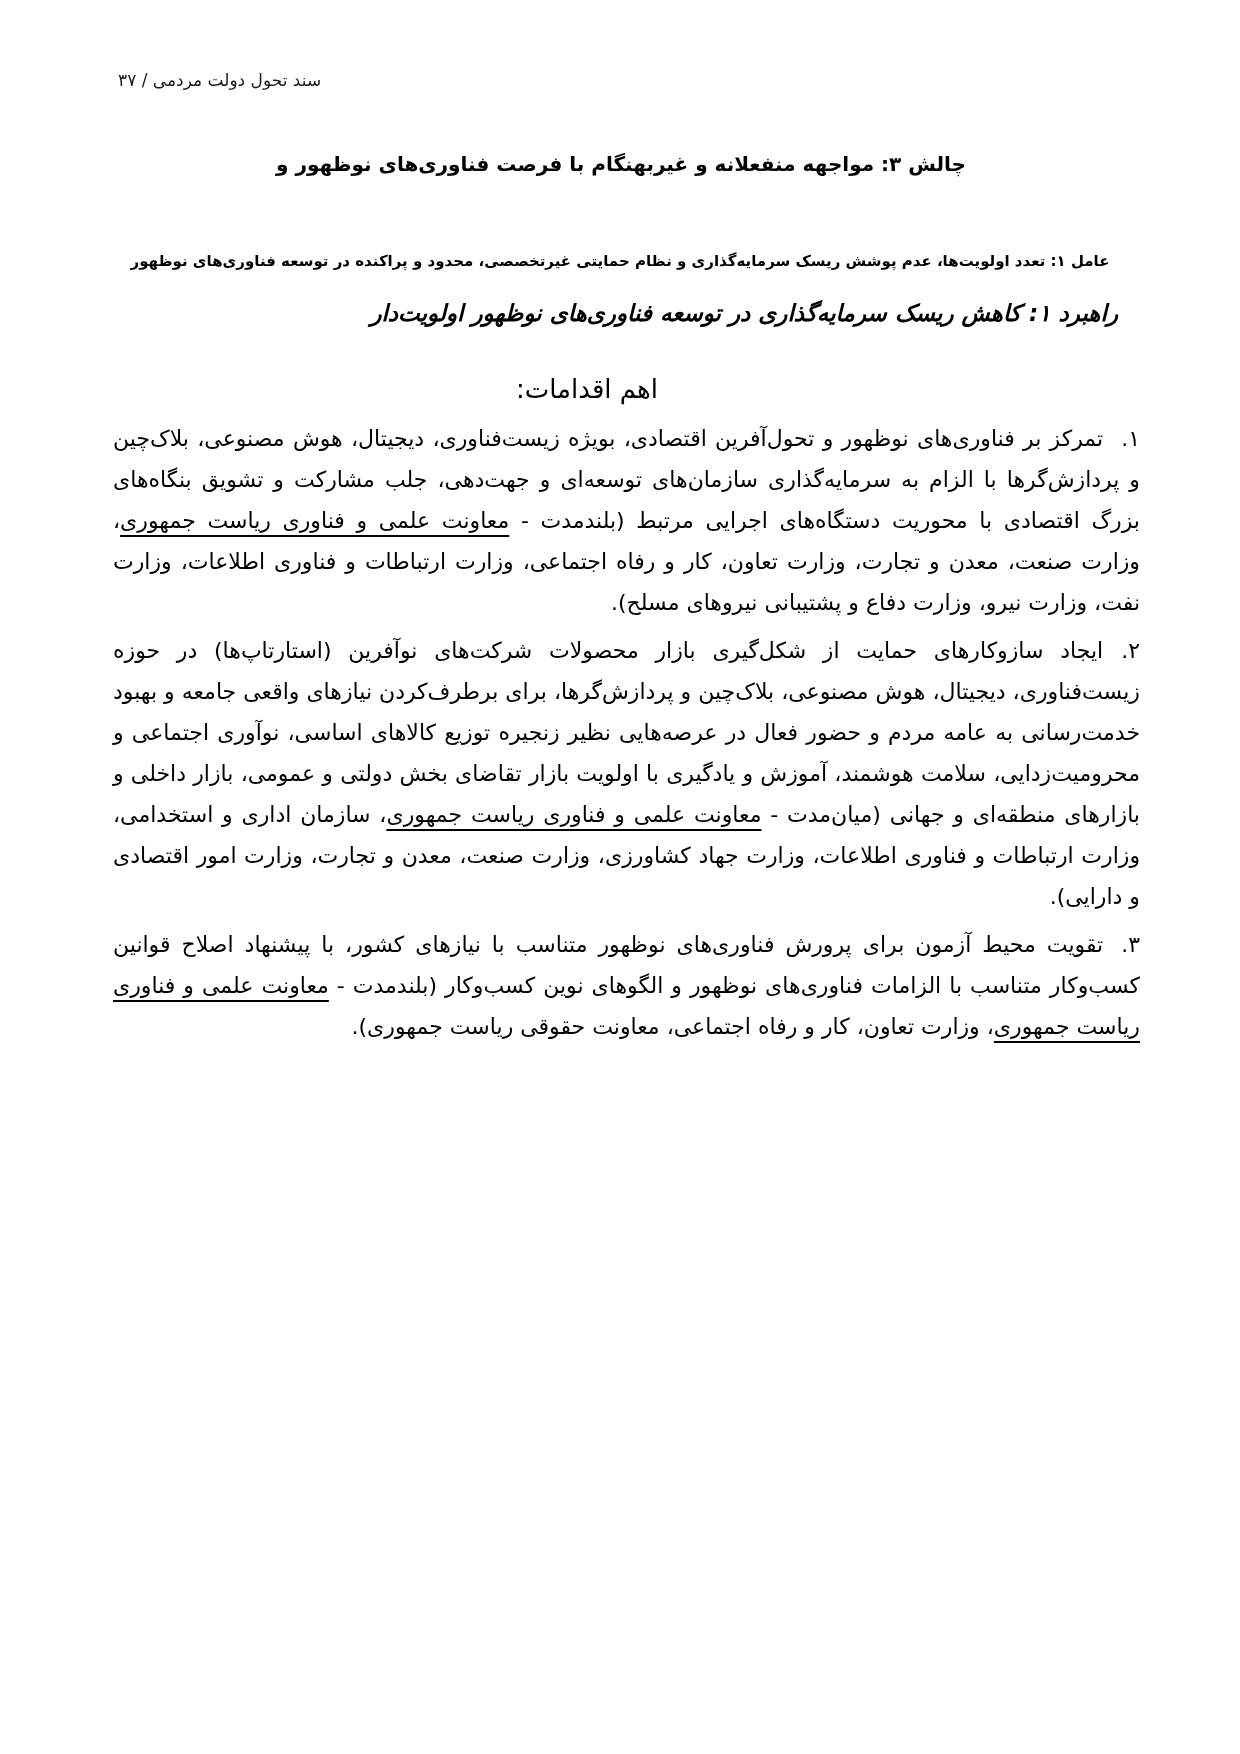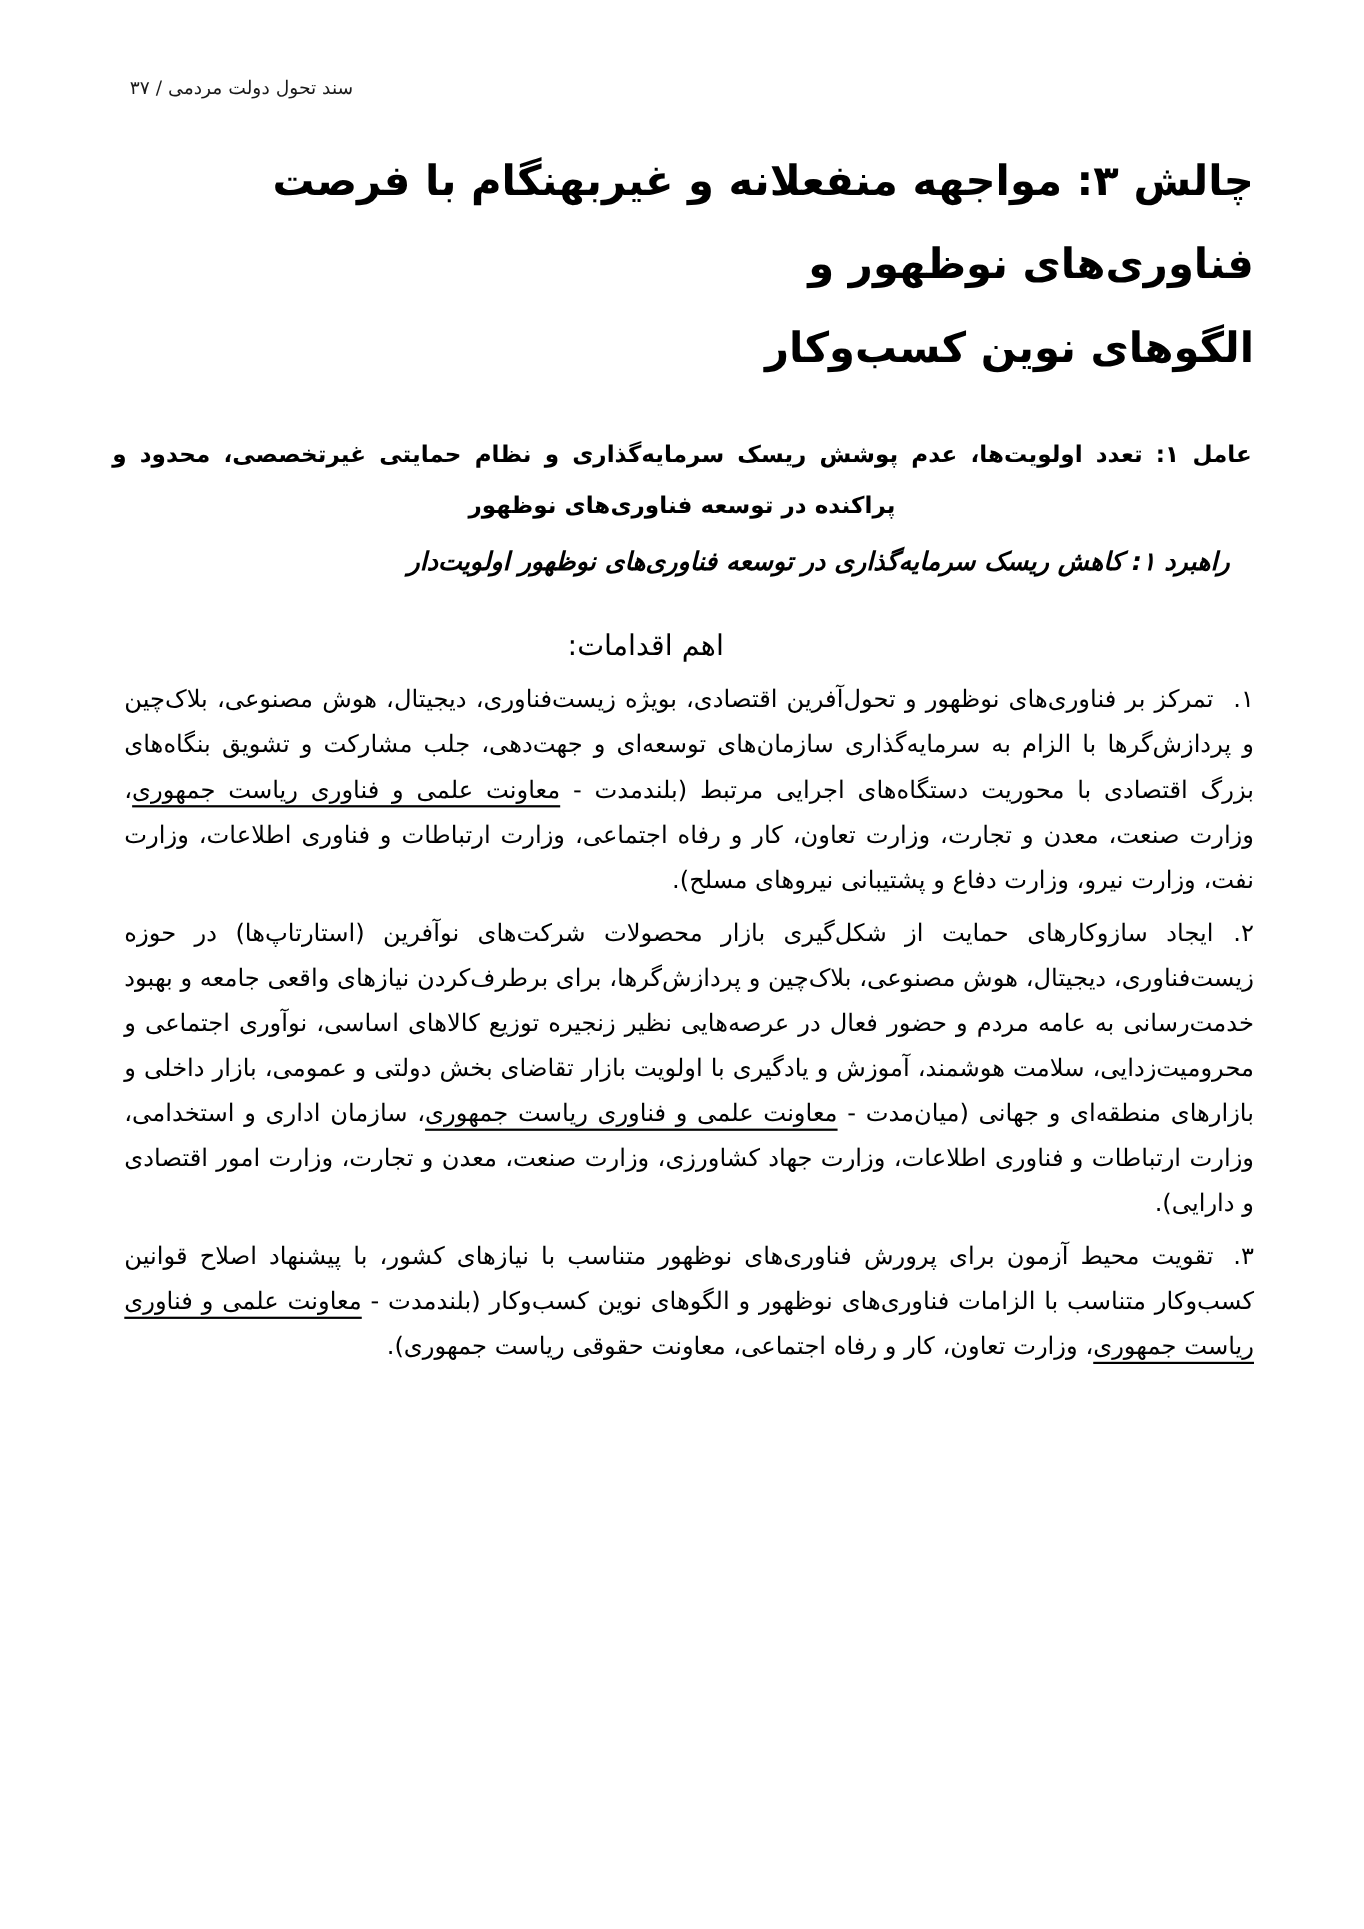--- a/index.html
+++ b/index.html
@@ -32,7 +32,8 @@
   }
   .title {
     margin: 126px 0 0 0;
-    font-size: 38px;
+    text-align: center;
+    font-size: 20px;
     font-weight: bold;
     line-height: 76px;
     letter-spacing: 0;

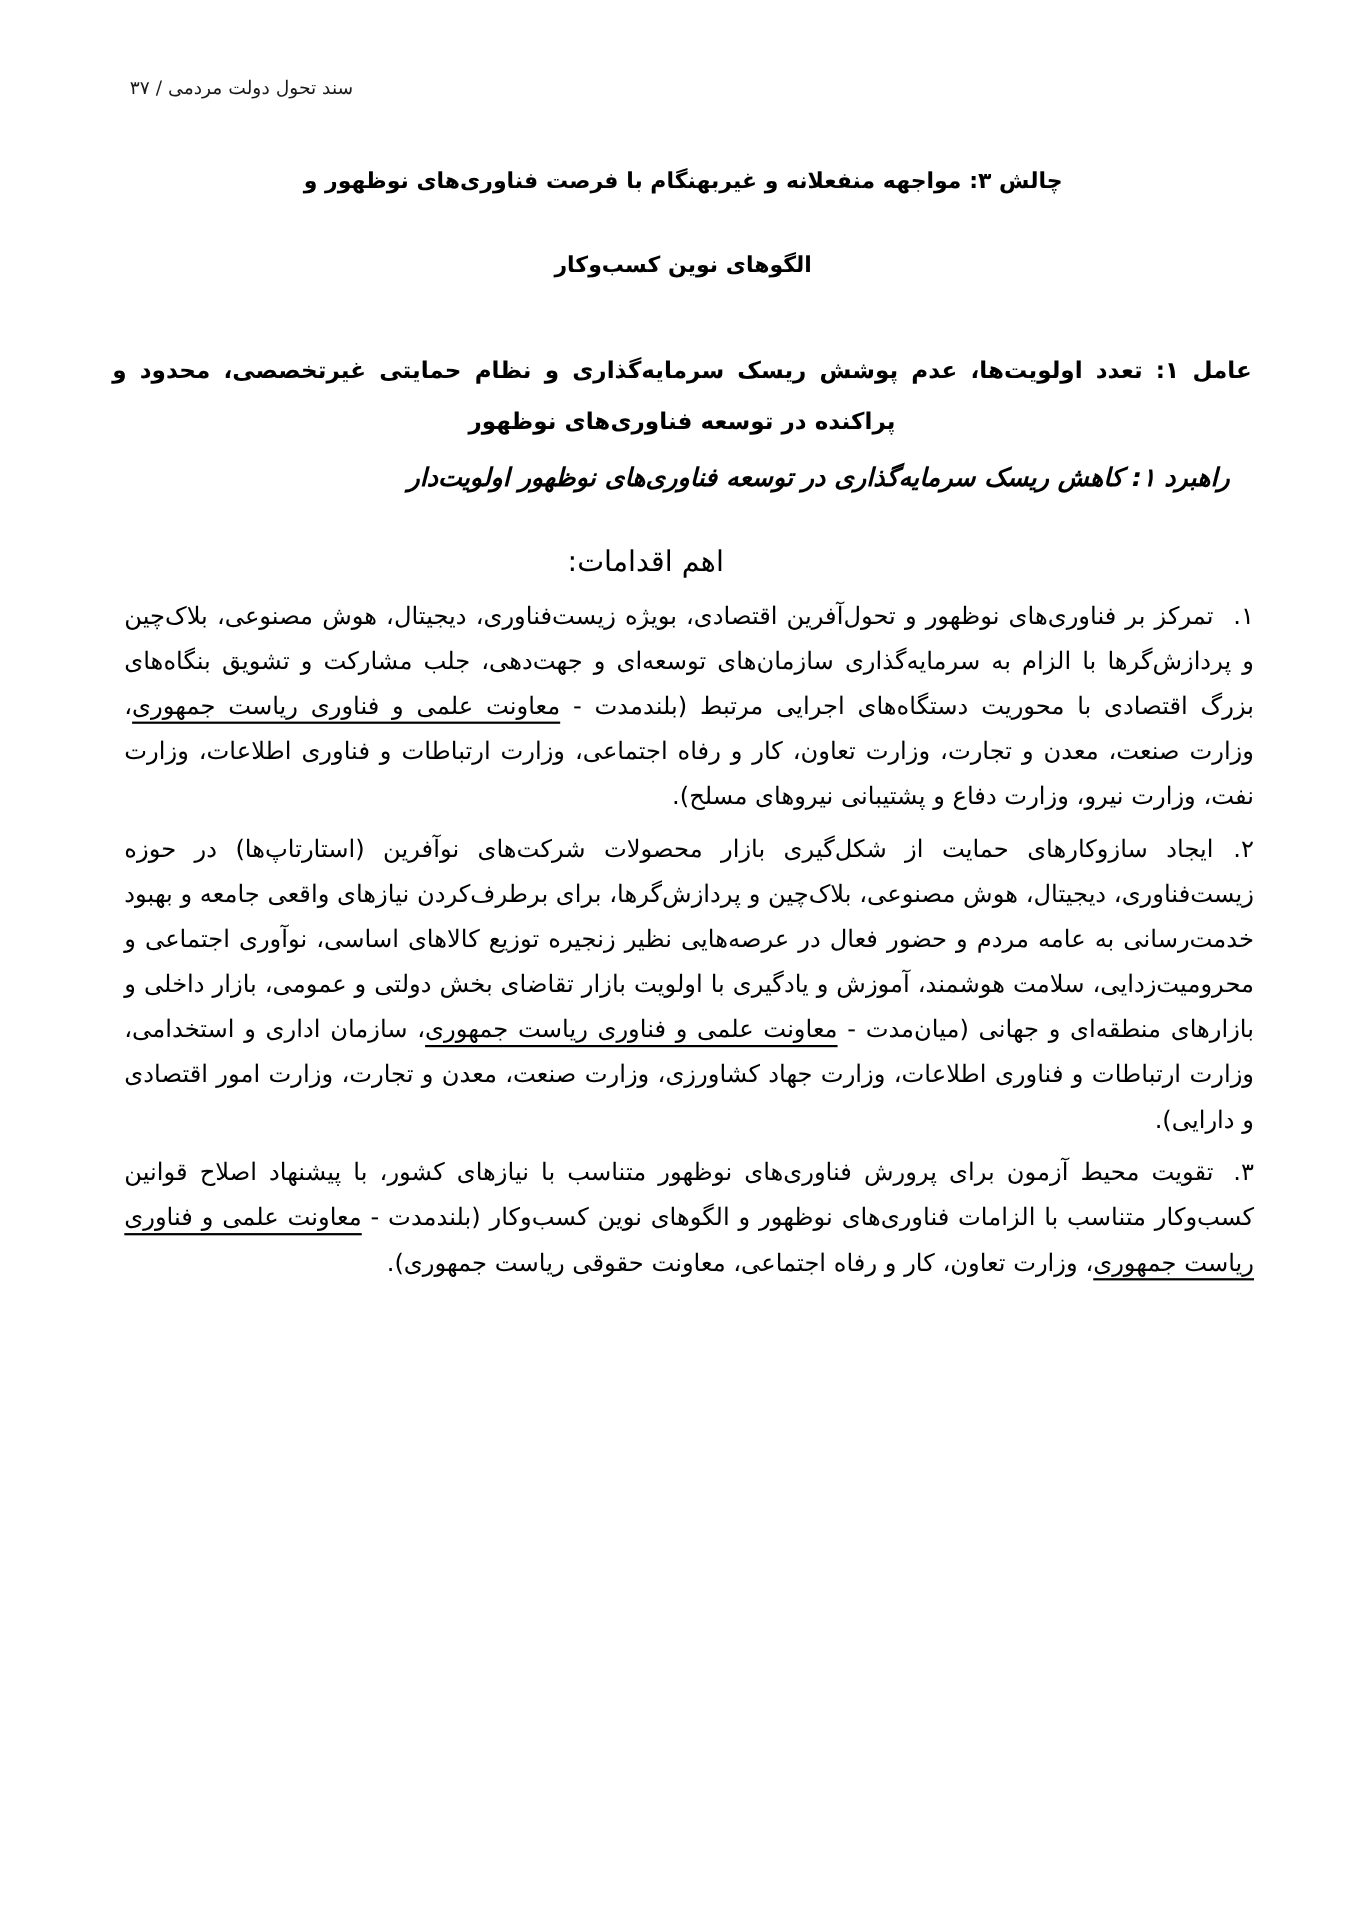--- a/index.html
+++ b/index.html
@@ -90,7 +90,6 @@
   <div class="content">
     <h1 class="title">
       <span class="t-line">چالش ۳: مواجهه منفعلانه و غیربهنگام با فرصت فناوری‌های نوظهور و</span>
-      <span class="t-line">الگوهای نوین کسب‌وکار</span>
     </h1>
 
     <p class="factor">عامل ۱: تعدد اولویت‌ها، عدم پوشش ریسک سرمایه‌گذاری و نظام حمایتی غیرتخصصی، محدود و پراکنده در توسعه فناوری‌های نوظهور</p>

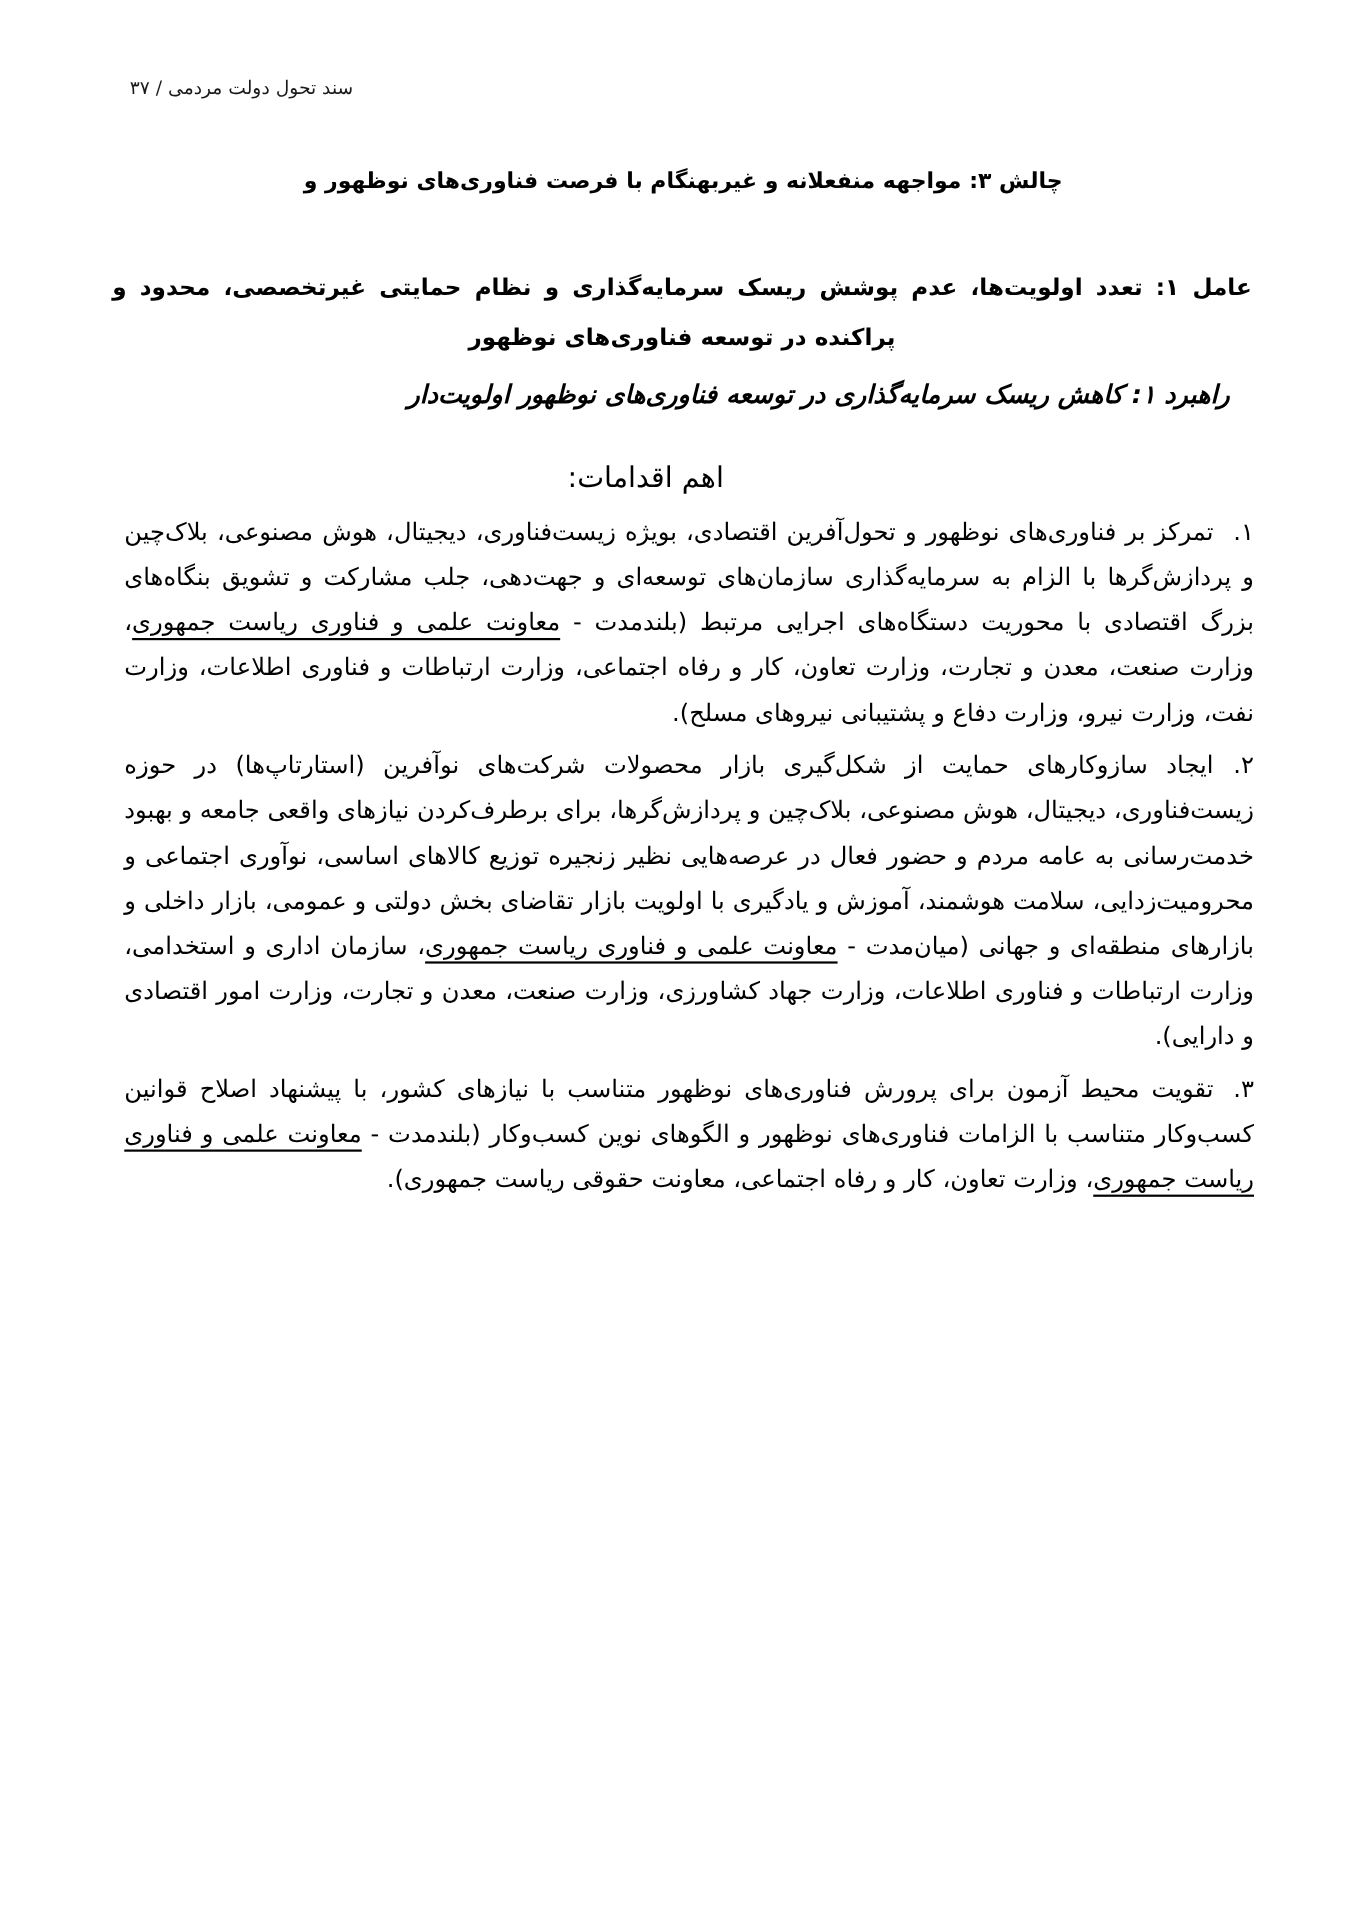--- a/index.html
+++ b/index.html
@@ -41,7 +41,7 @@
   .title .t-line { display: block; }
   .factor {
     margin: 36px 2px 0 0;
-    font-size: 21px;
+    font-size: 15px;
     font-weight: bold;
     line-height: 46px;
     text-align: justify;

